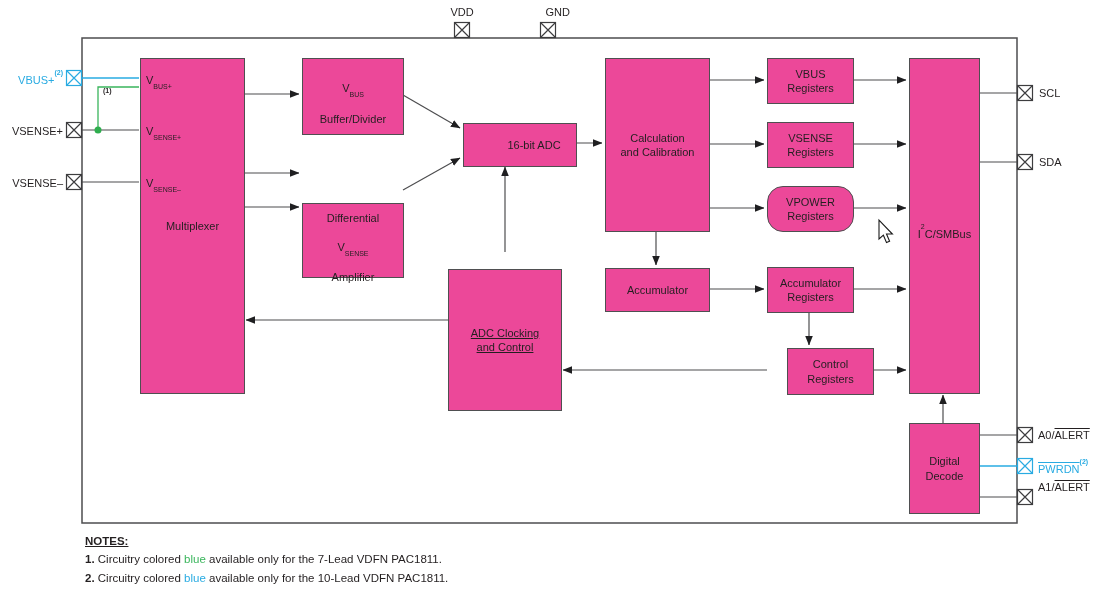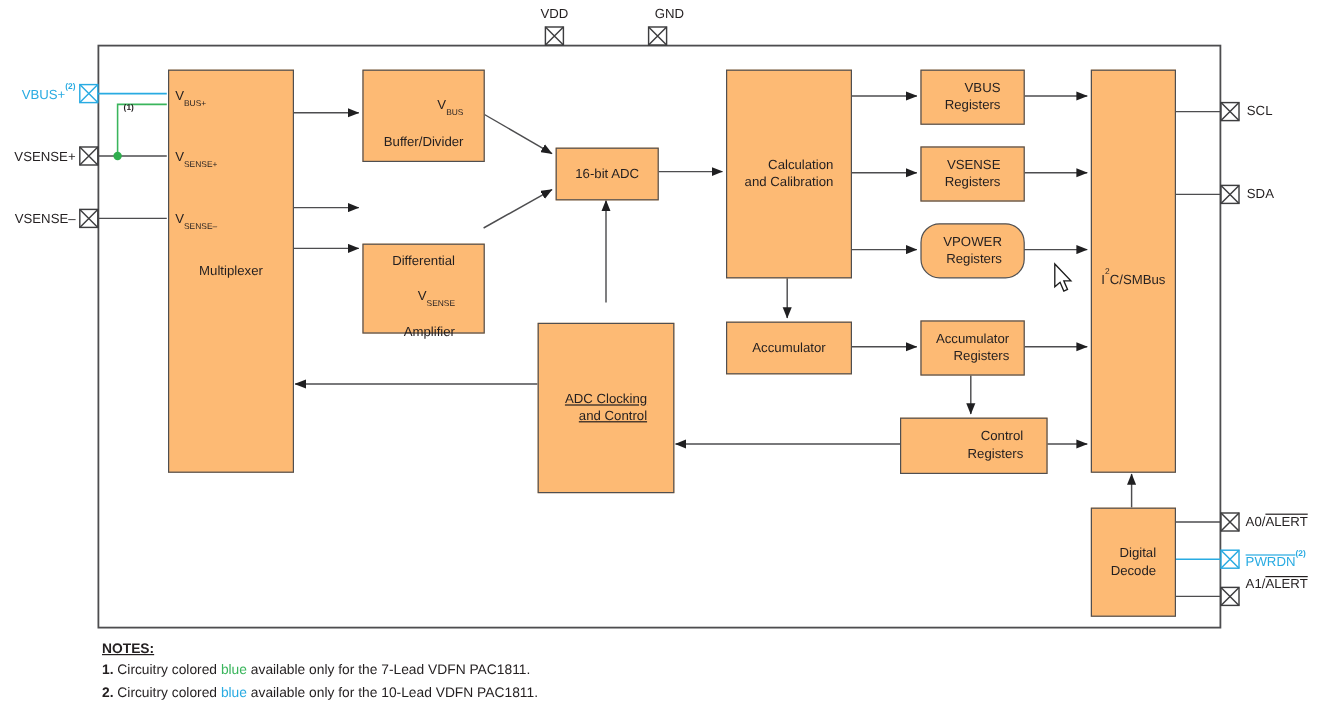--- a/index.html
+++ b/index.html
@@ -9,8 +9,8 @@
   }
   .stage svg.wires{position:absolute;left:0;top:0;z-index:1;}
   .block{
-    position:absolute;z-index:2;border:1.4px solid #4f4f51;background:#fdba74;
-    display:flex;align-items:center;justify-content:center;text-align:right;
+    position:absolute;z-index:2;border:1.4px solid #4f4f51;background:#ec4899;
+    display:flex;align-items:center;justify-content:center;text-align:center;
     font-size:11px;line-height:1.3;white-space:pre-line;color:#231f20;
   }
   .lbl{position:absolute;z-index:3;font-size:11px;line-height:14px;white-space:nowrap;}

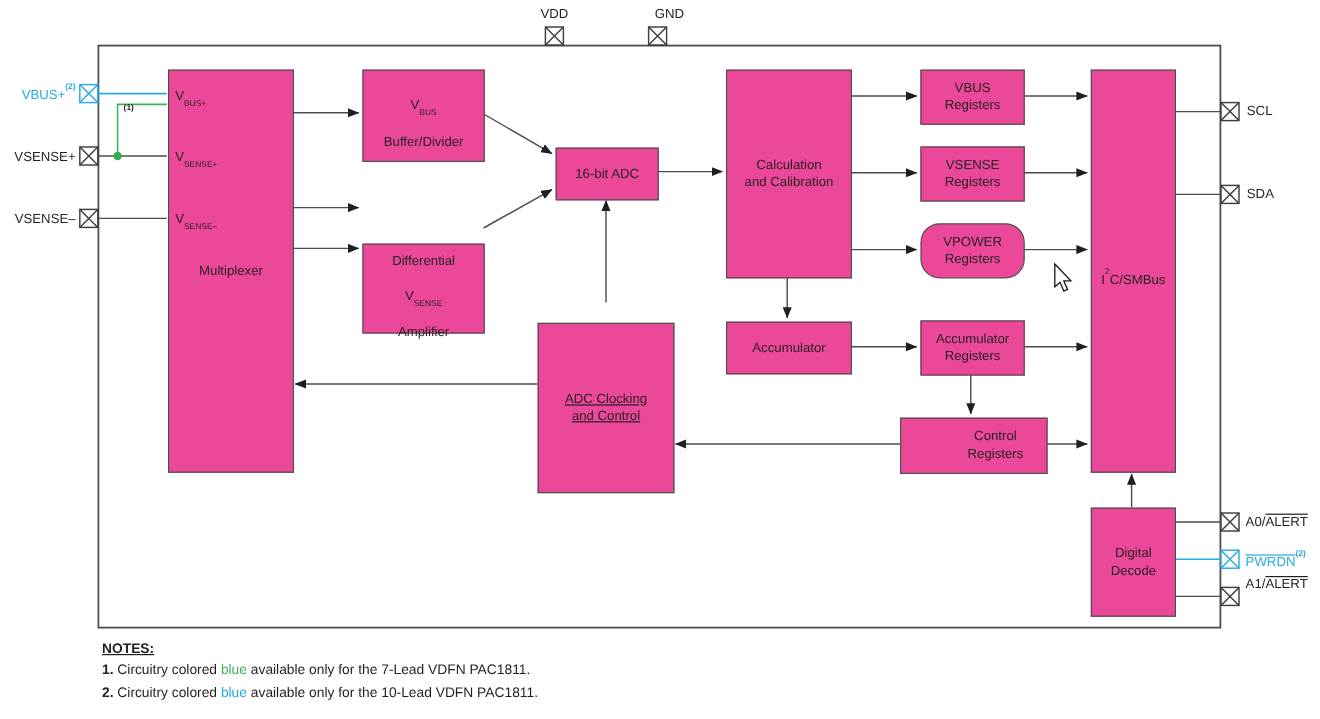--- a/index.html
+++ b/index.html
@@ -172,7 +172,7 @@
     </span>
   </div>
 
-  <div class="block" style="left:463px;top:123px;width:84px;height:42px;">
+  <div class="block" style="left:463px;top:123px;width:84px;height:42px;padding-left:28px;">
     <span>16-bit ADC</span>
   </div>
 

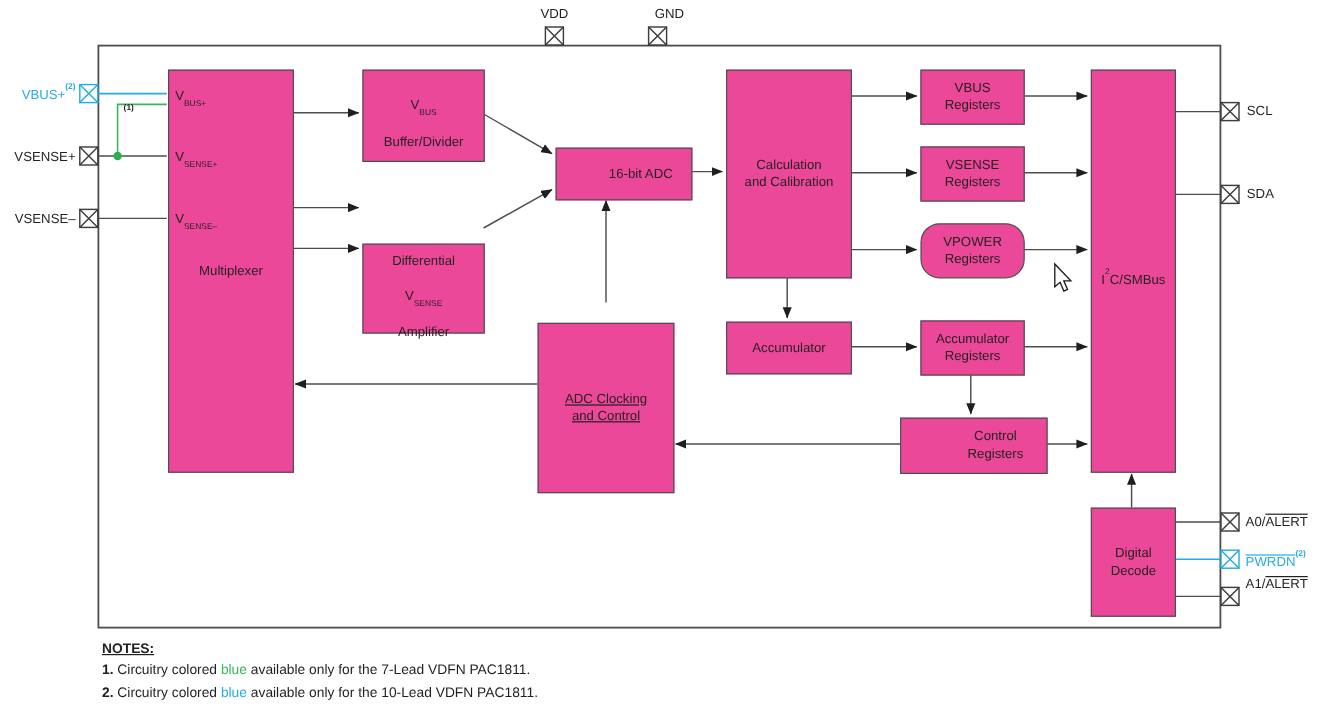--- a/index.html
+++ b/index.html
@@ -210,7 +210,7 @@
 Registers</span>
   </div>
 
-  <div class="block" style="left:750px;top:348px;width:85px;height:45px;padding-left:36px;">
+  <div class="block" style="left:787px;top:348px;width:85px;height:45px;">
     <span>Control
 Registers</span>
   </div>

